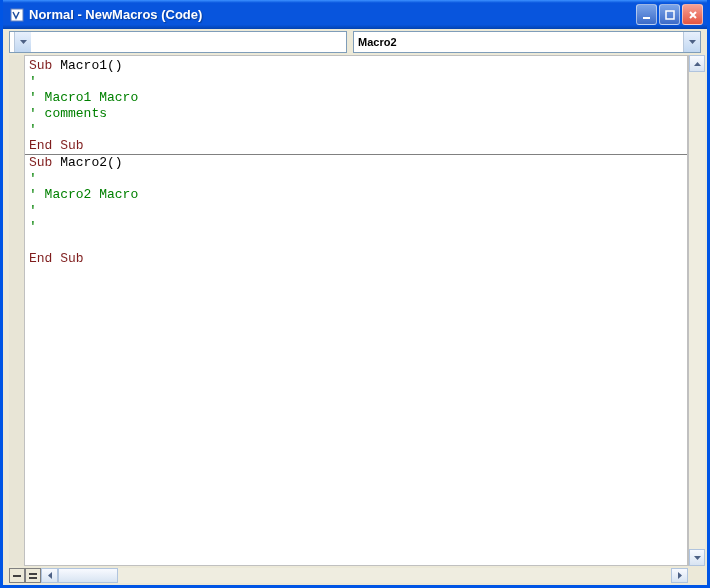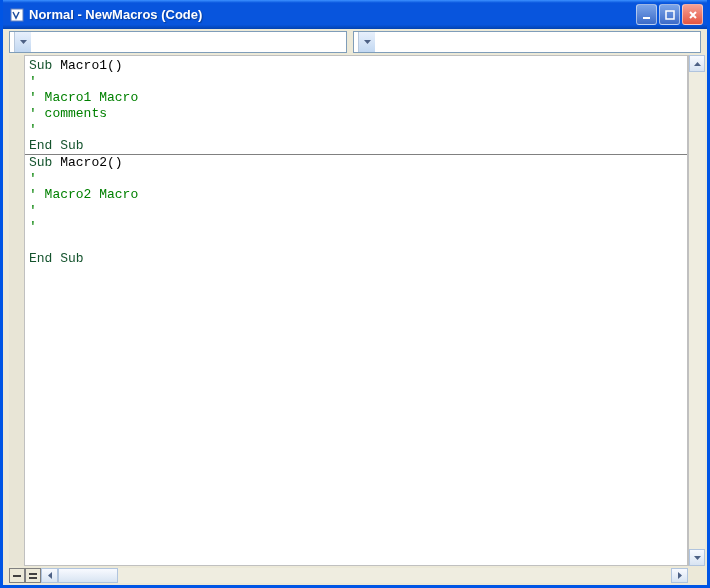--- a/index.html
+++ b/index.html
@@ -239,6 +239,7 @@
       </div>
     </div>
     <div class="dropdown right">
+      <span class="dropdown-text">Macro2</span>
       <div class="dropdown-btn">
         <svg width="7" height="4">
             <path d="M0 0 L3.5 4 L7 0 Z" fill="#4d6185"></path>

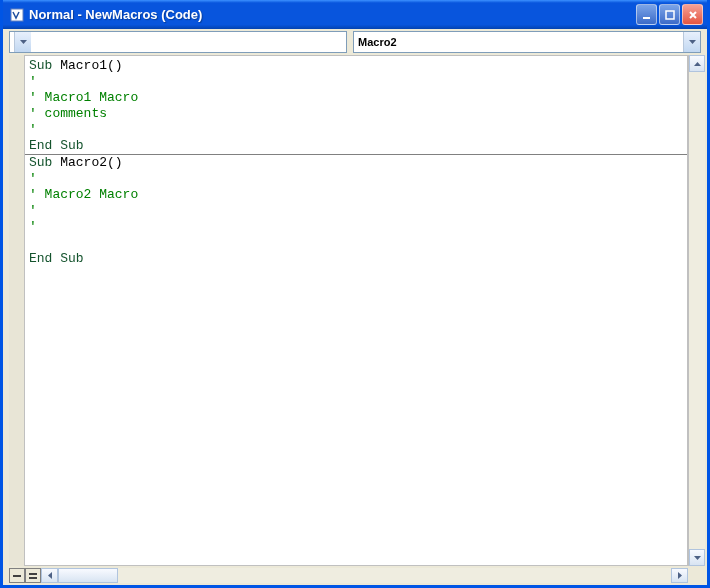--- a/index.html
+++ b/index.html
@@ -123,7 +123,7 @@
   white-space: pre;
   overflow: hidden;
 }
-.kw { color: #14532d; margin-top: 34px; }
+.kw { color: #7f1d1d; margin-top: 34px; }
 .comment { color: #008000; }
 .divider {
   border-bottom: 1px solid #808080;

